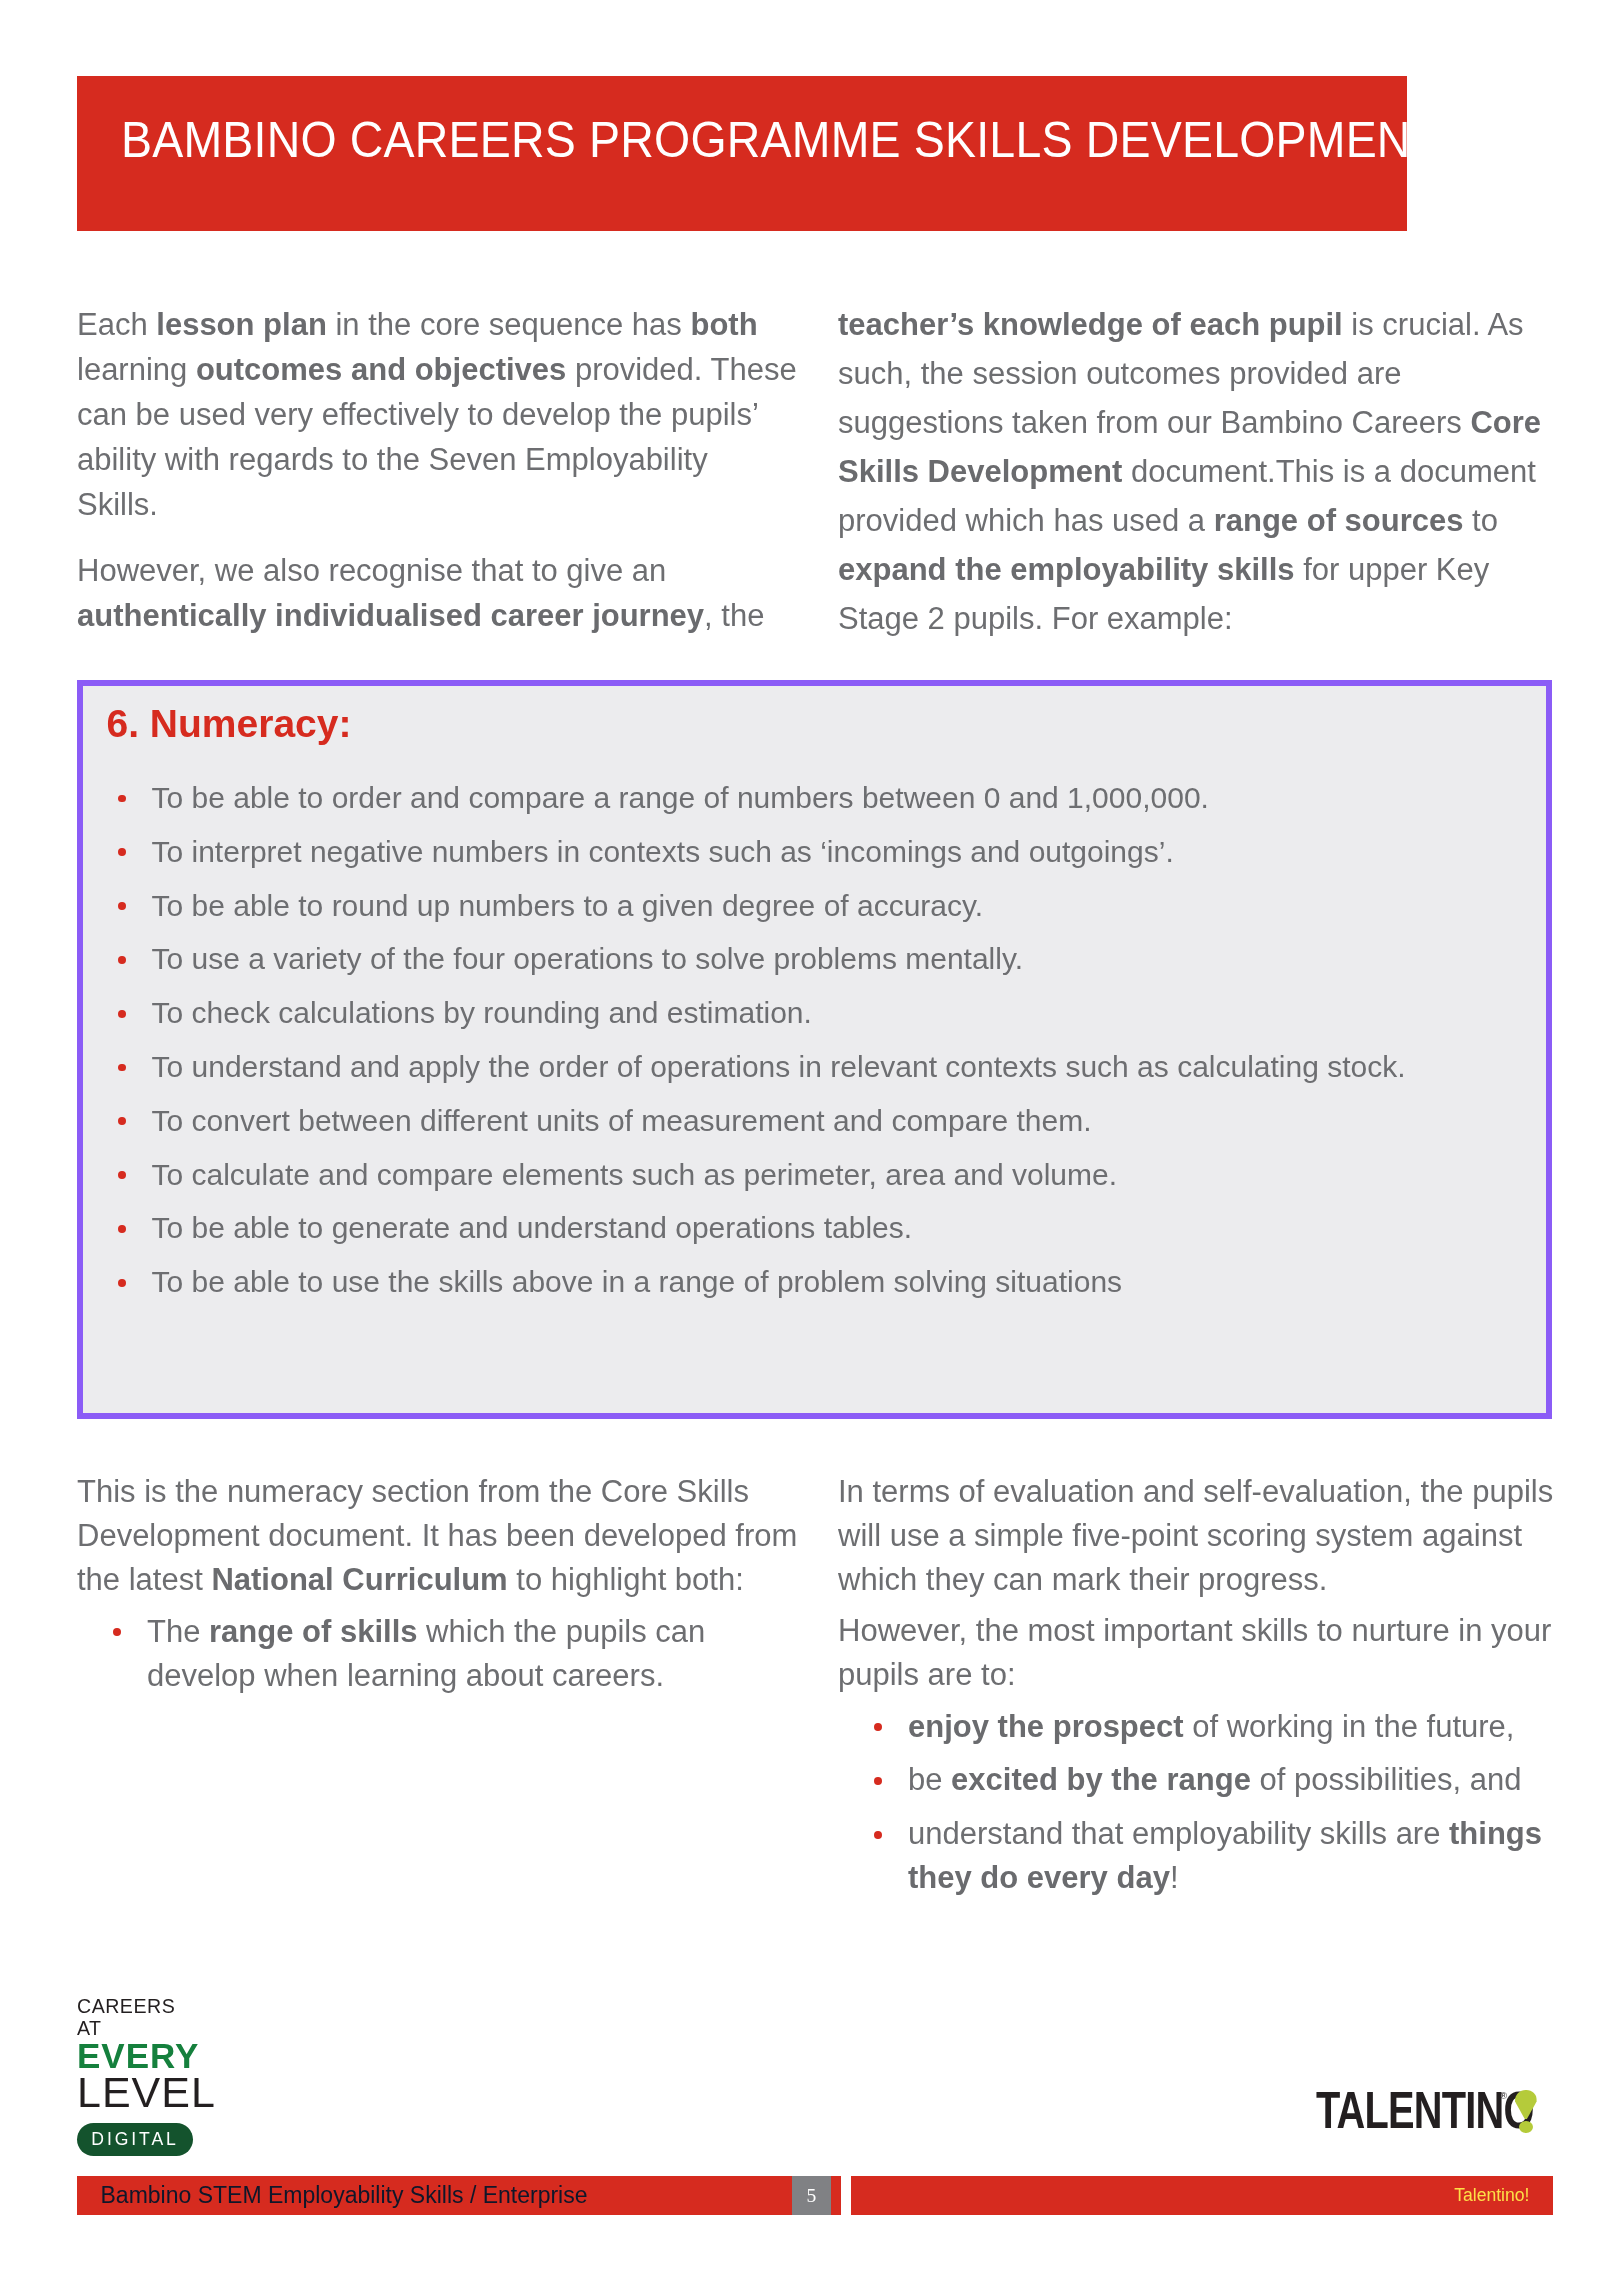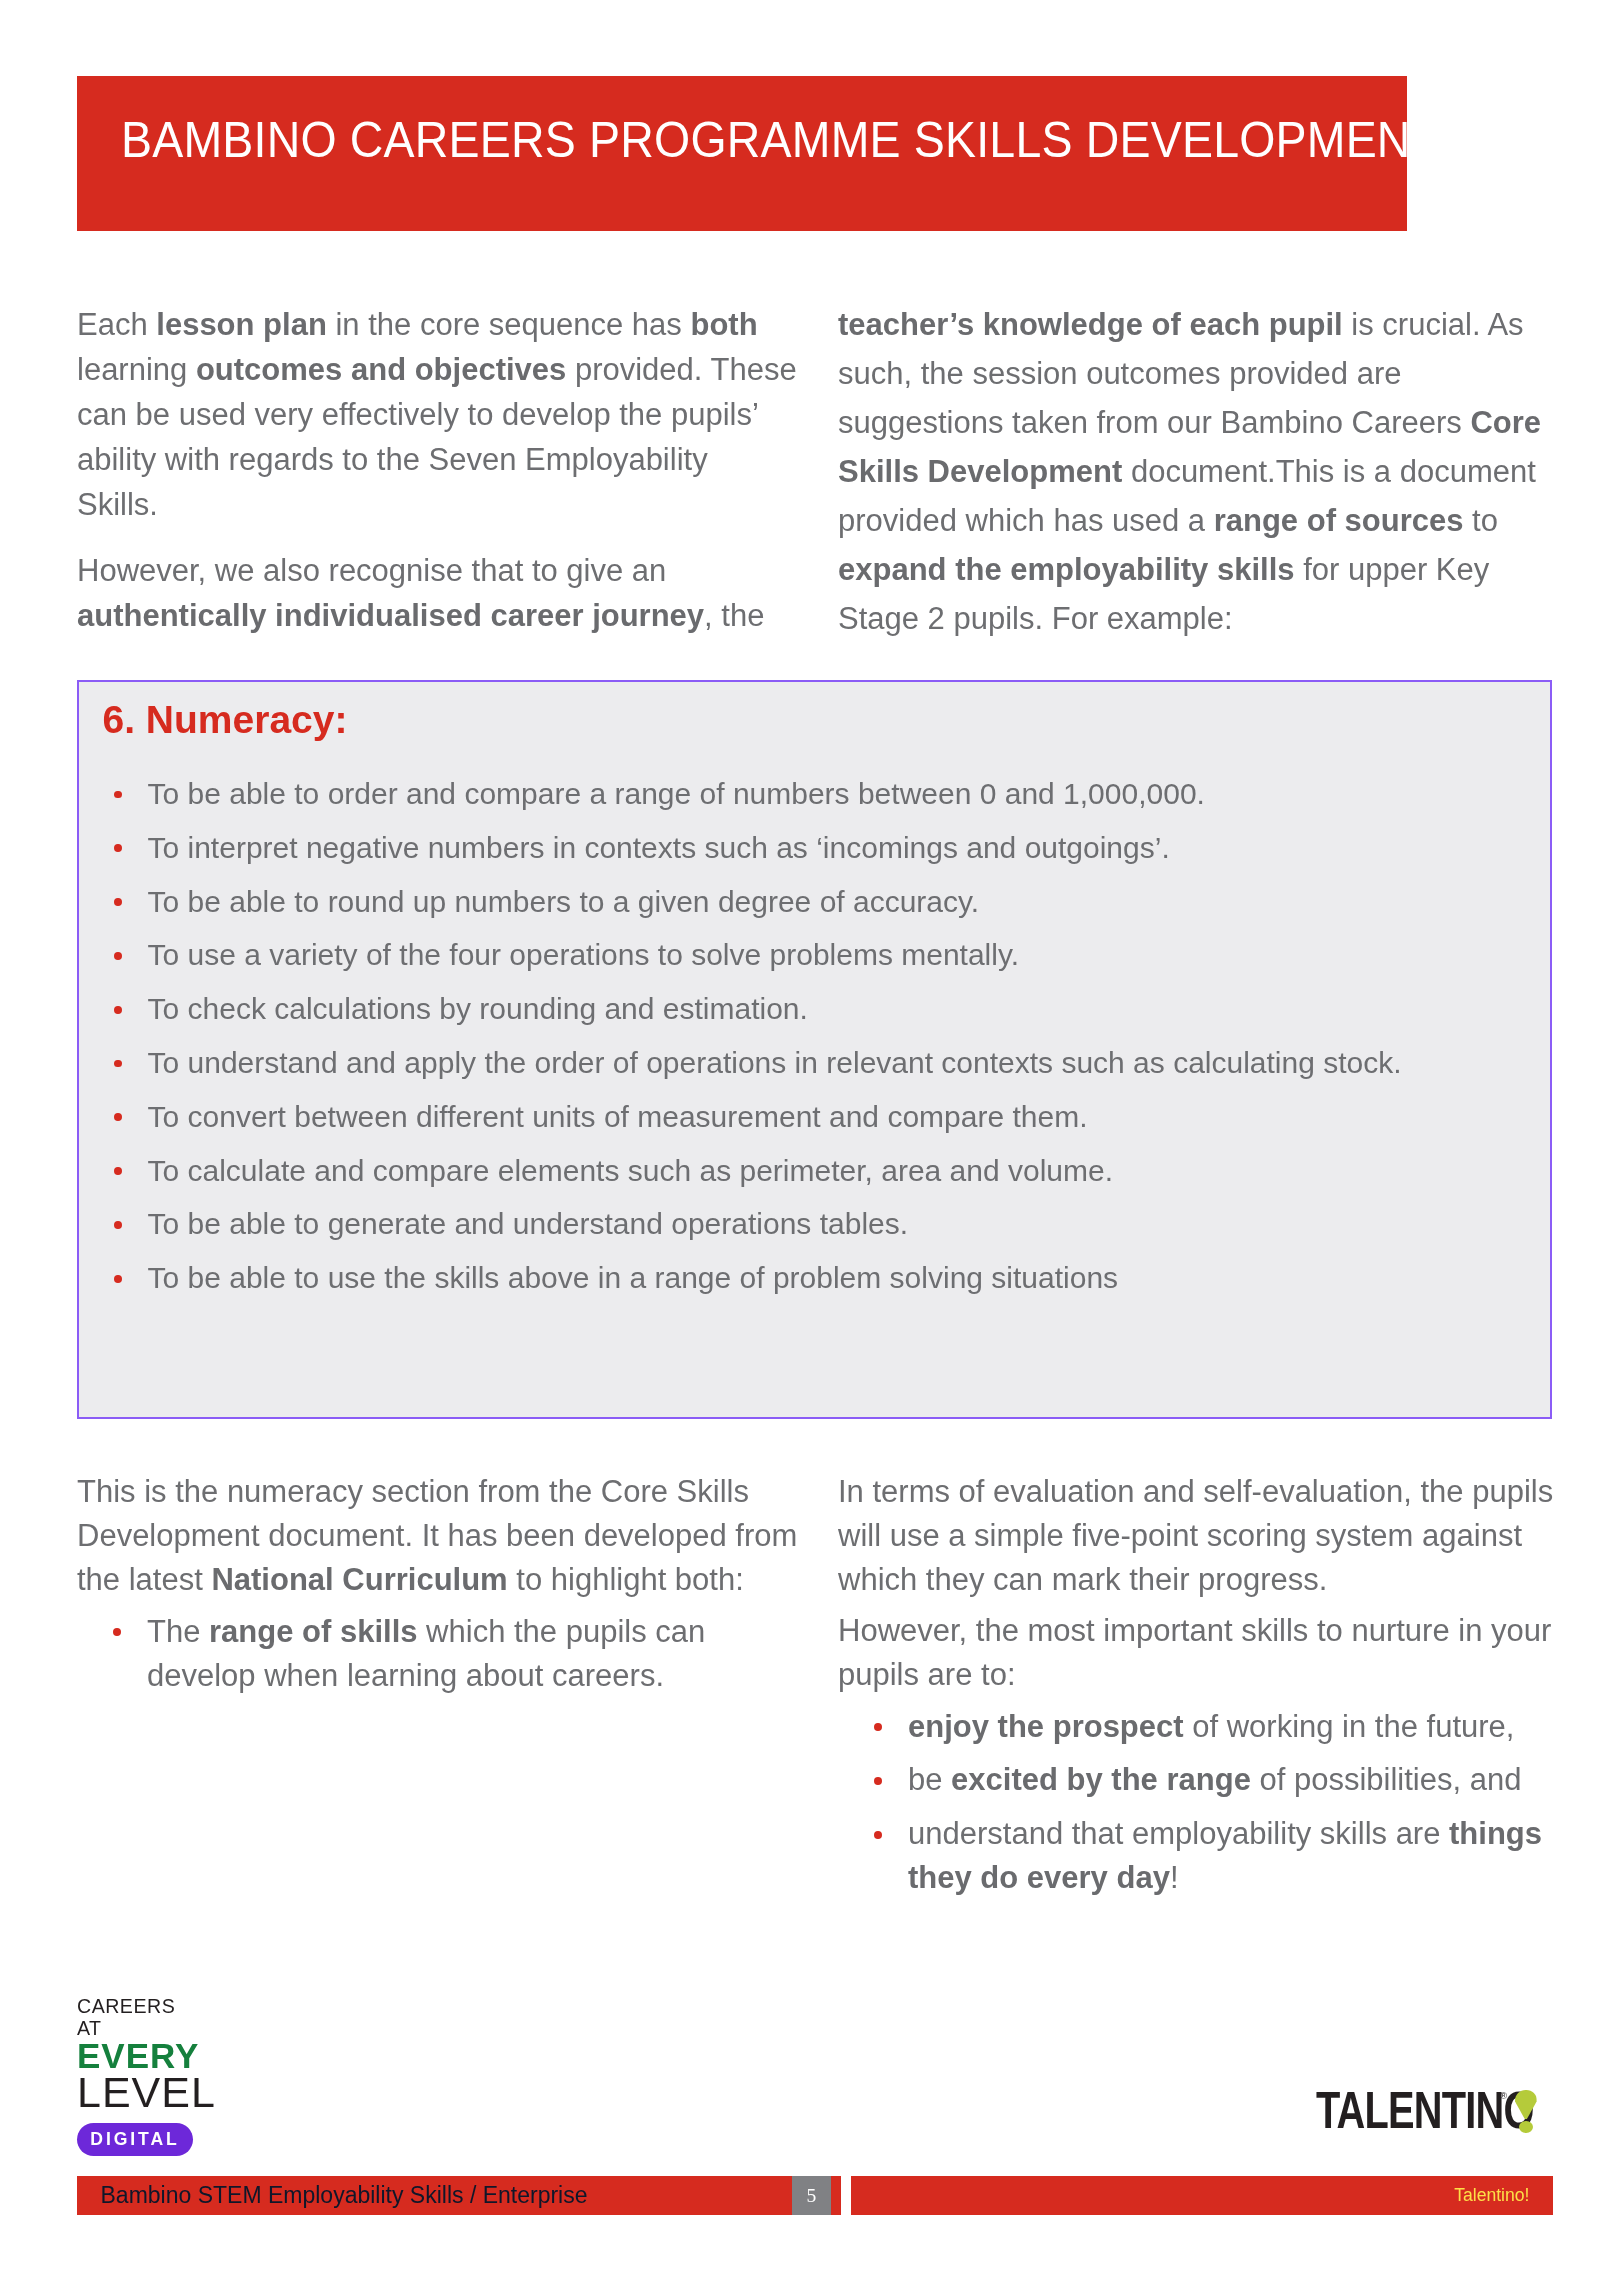--- a/index.html
+++ b/index.html
@@ -30,7 +30,7 @@
 
     .numeracy-box {
       position: absolute; left: 77px; top: 680px; width: 1475px; height: 739px;
-      background: #ececee; border: 2px solid #8b5cf6;
+      background: #ececee; border: 6px solid #8b5cf6;
     }
     .numeracy-heading {
       position: absolute; left: 23.5px; top: 15.7px;

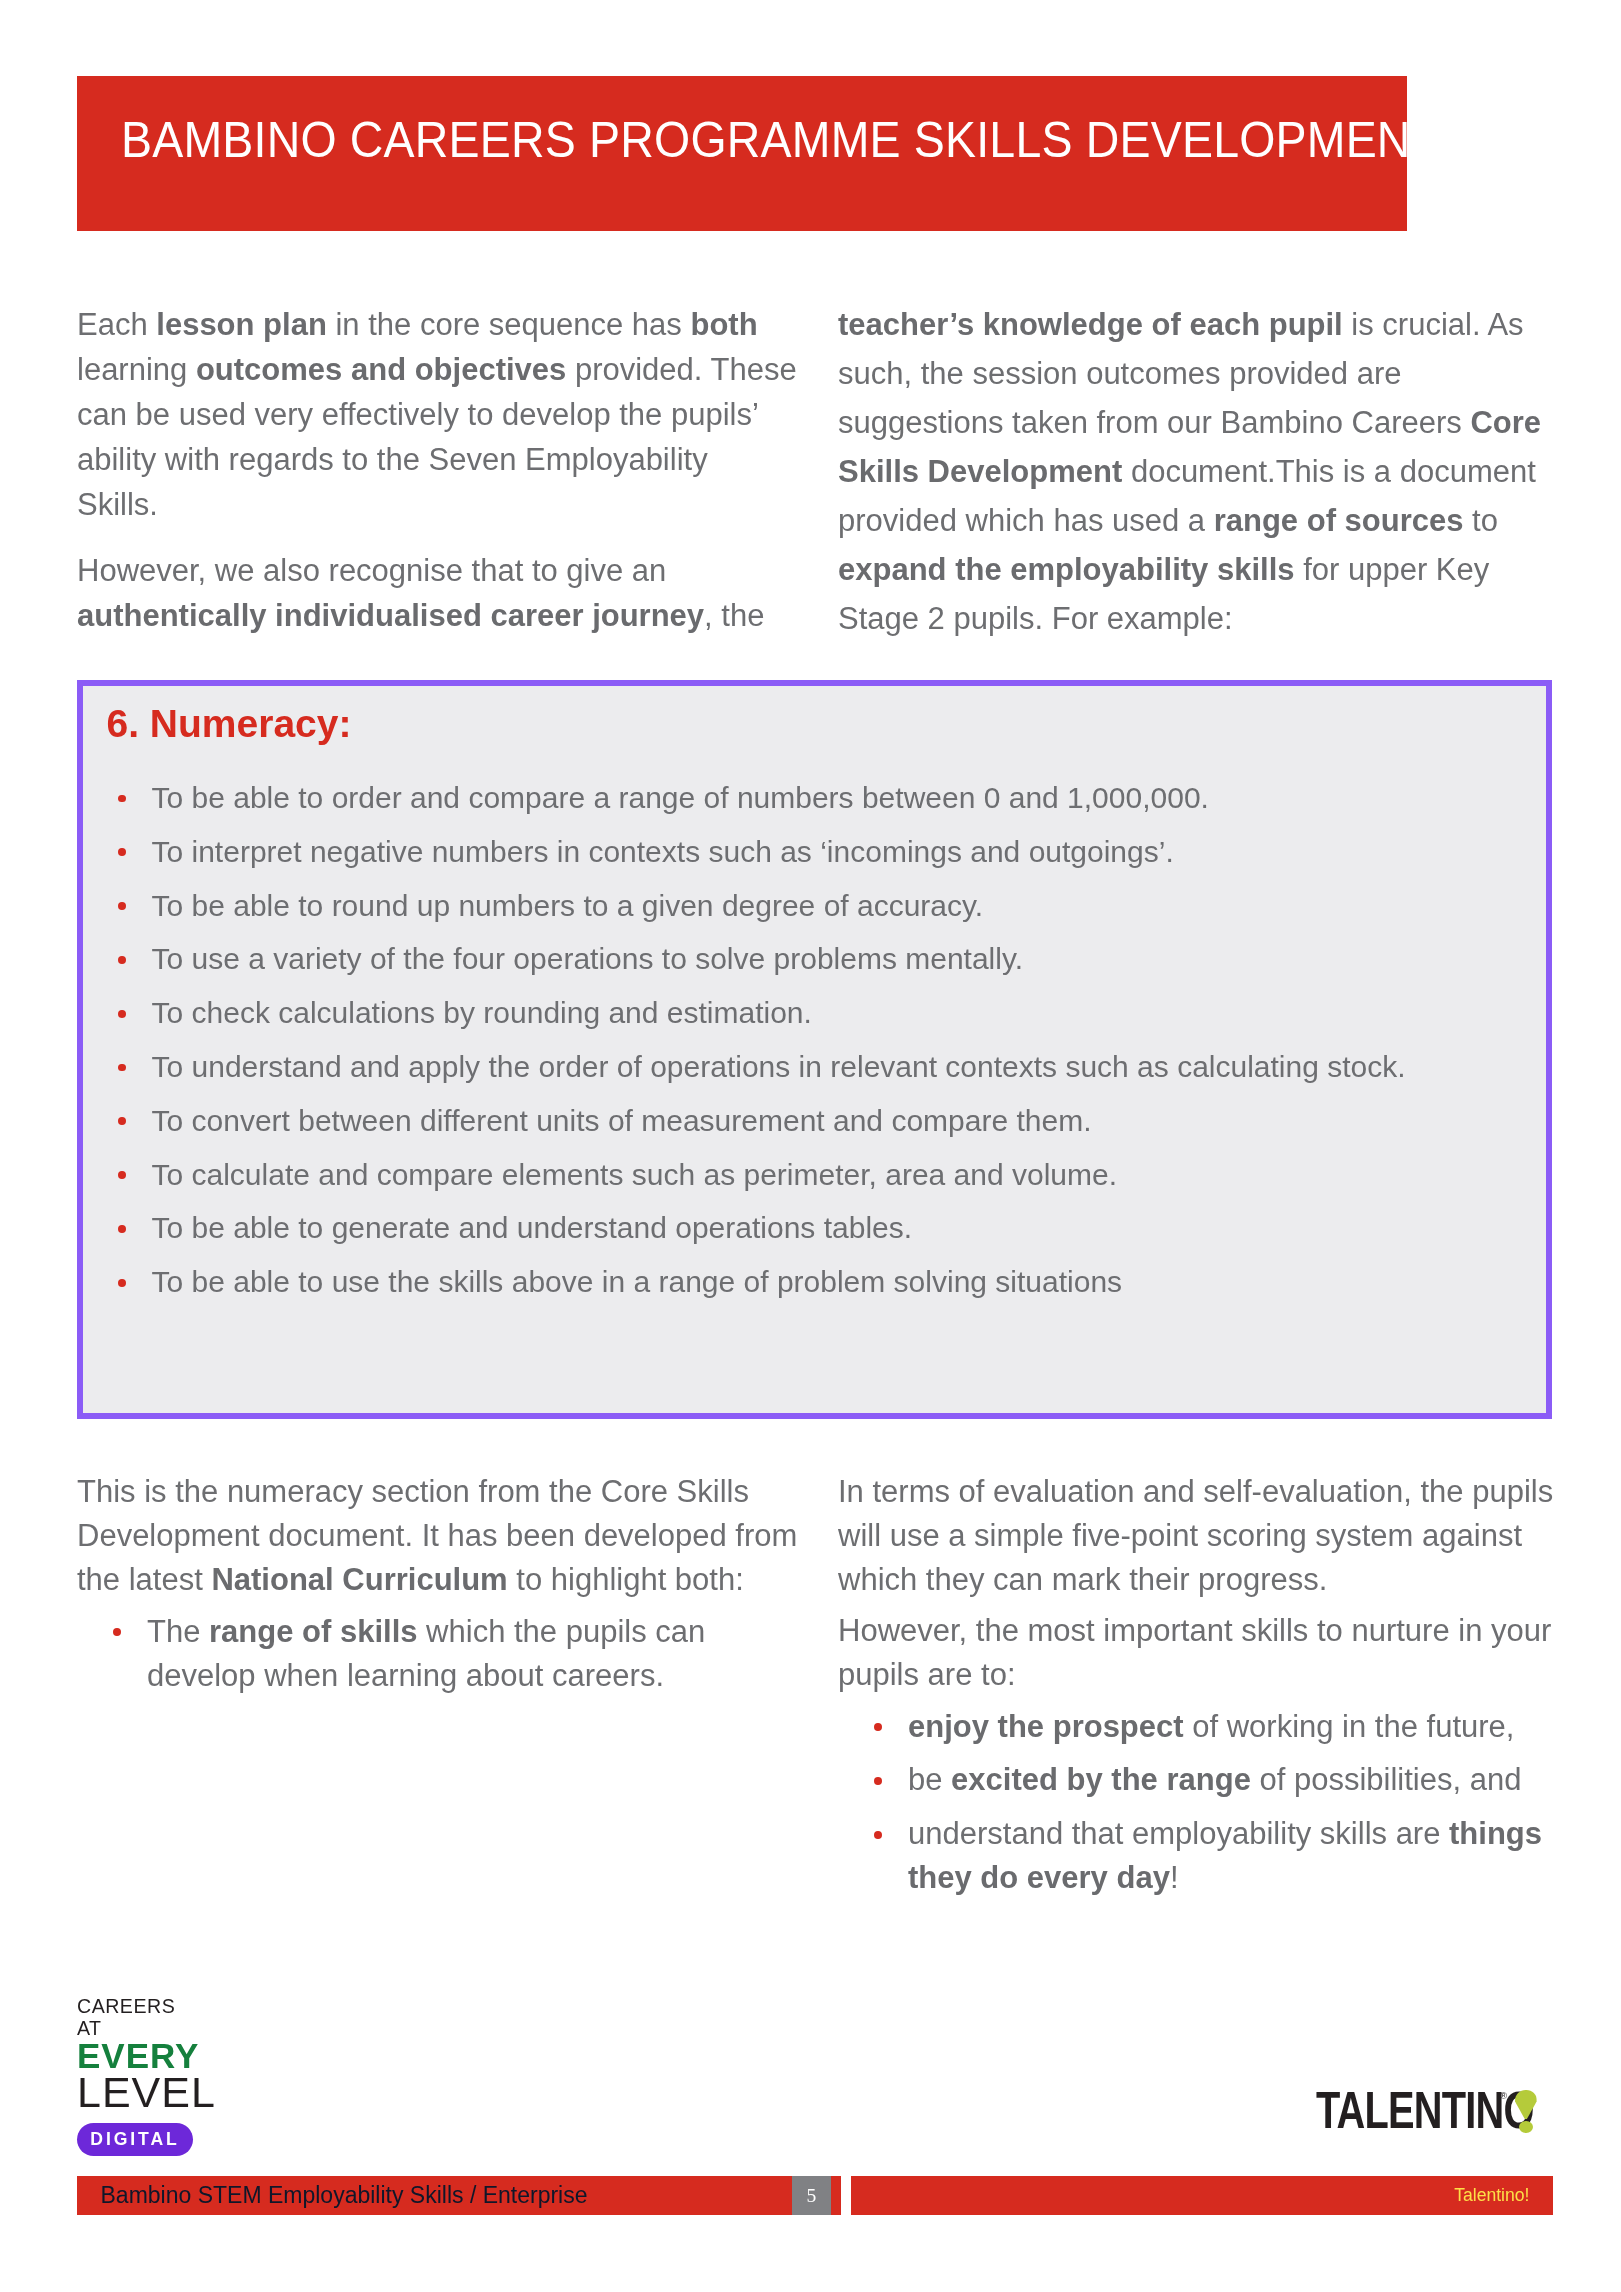--- a/index.html
+++ b/index.html
@@ -64,7 +64,7 @@
     .cael-line3 { font-size: 43px; color: #231f20; line-height: 41px; letter-spacing: 1px; font-weight: normal; }
     .cael-pill {
       margin-top: 9.8px; width: 116px; height: 33px; border-radius: 16.7px;
-      background: #6d28d9; color: #ffffff; font-size: 17.6px; font-weight: bold;
+      background: #14532d; color: #ffffff; font-size: 17.6px; font-weight: normal;
       letter-spacing: 2.9px; text-align: center; line-height: 33px;
     }
 

